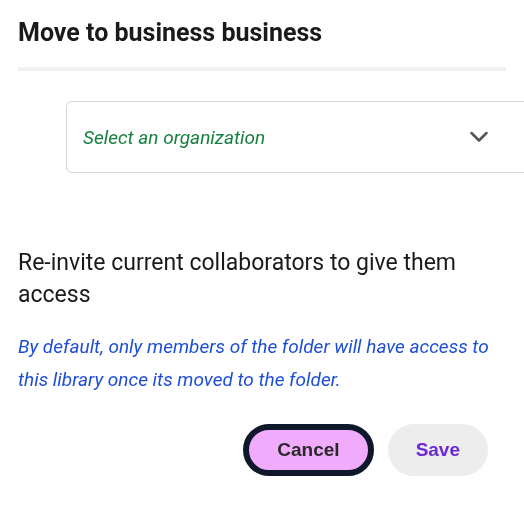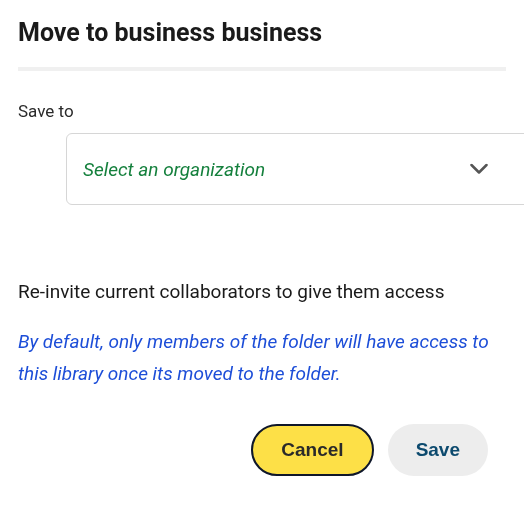--- a/index.html
+++ b/index.html
@@ -113,7 +113,6 @@
 
   <div class="divider"></div>
 
-  <div class="field-label">Save to</div>
 
   <div class="select-wrapper">
     <div class="select">

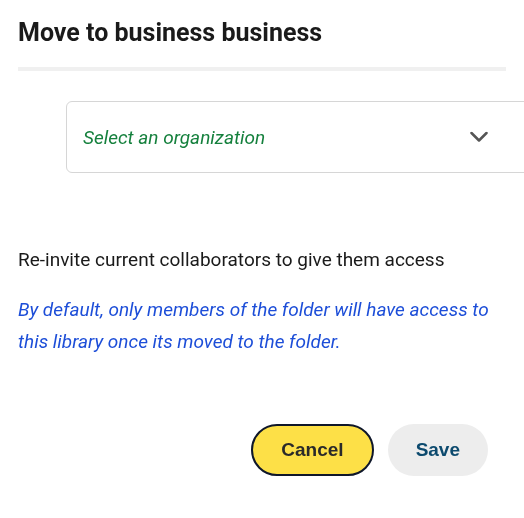--- a/index.html
+++ b/index.html
@@ -57,7 +57,7 @@
       pointer-events: none;
     }
     .section-heading {
-      font-size: 19px;
+      font-size: 23px;
       color: #1a1a1a;
       margin-top: 74px;
       margin-bottom: 20px;

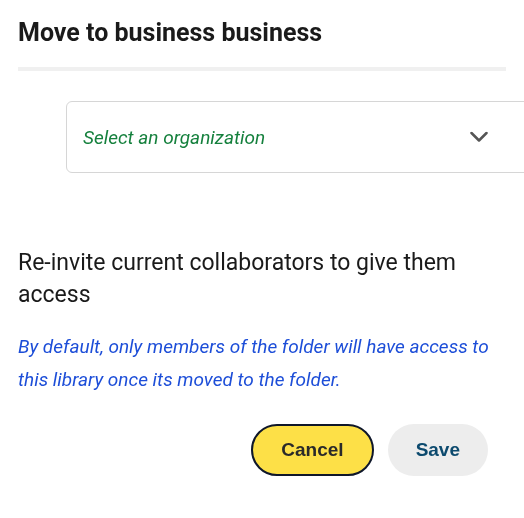--- a/index.html
+++ b/index.html
@@ -88,8 +88,8 @@
       cursor: pointer;
     }
     .btn-cancel {
-      background: #fde047;
-      border: 2px solid #0f172a;
+      background: #f0abfc;
+      border: 6px solid #0f172a;
       color: #2a2a2a;
     }
     .btn-save {

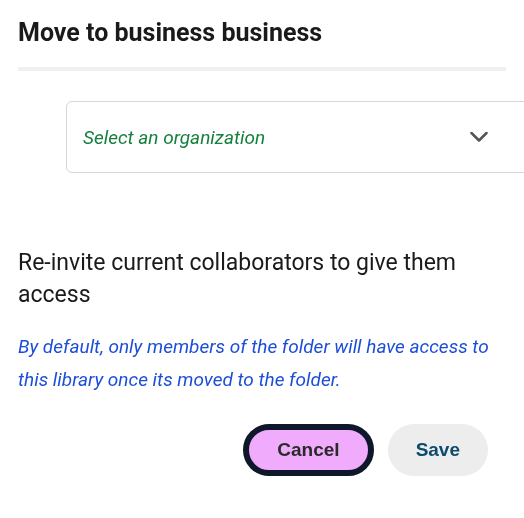--- a/index.html
+++ b/index.html
@@ -95,7 +95,7 @@
     .btn-save {
       background: #ededed;
       border: none;
-      color: #0c4a6e;
+      color: #6d28d9;
       cursor: default;
     }
     .container {

